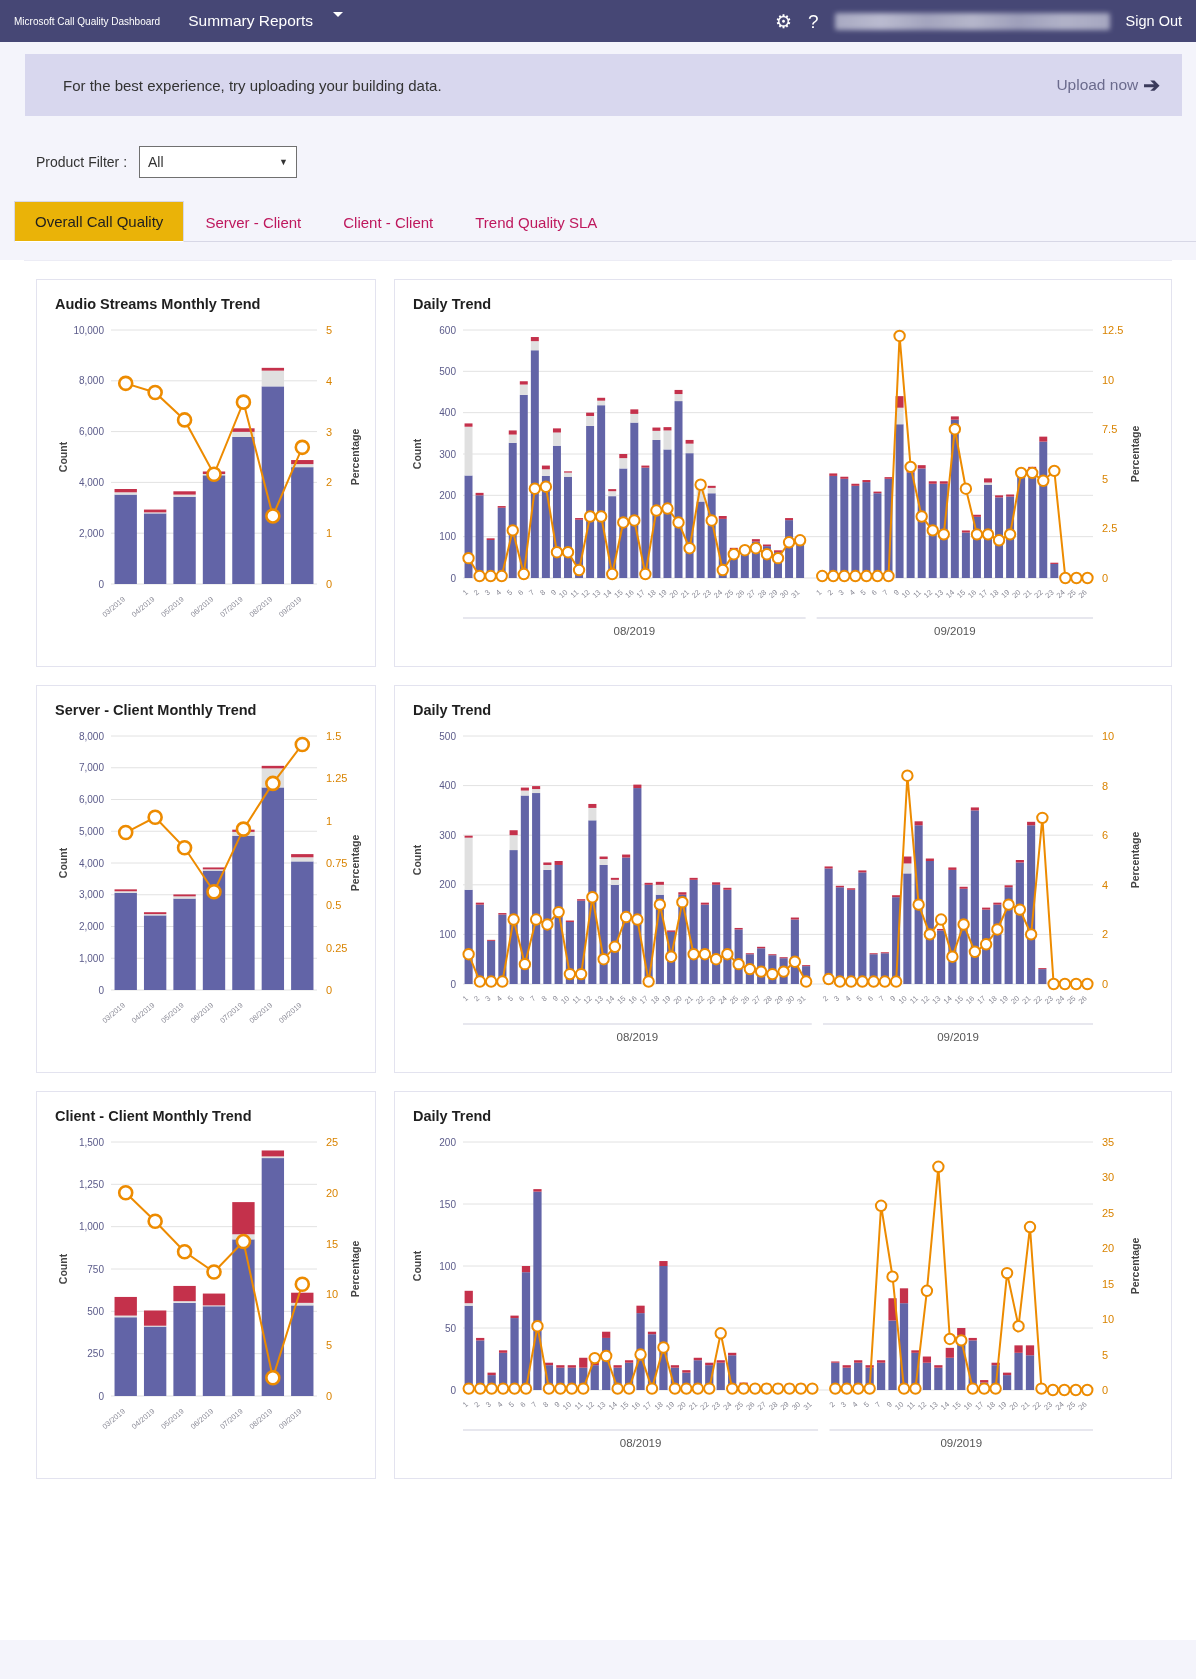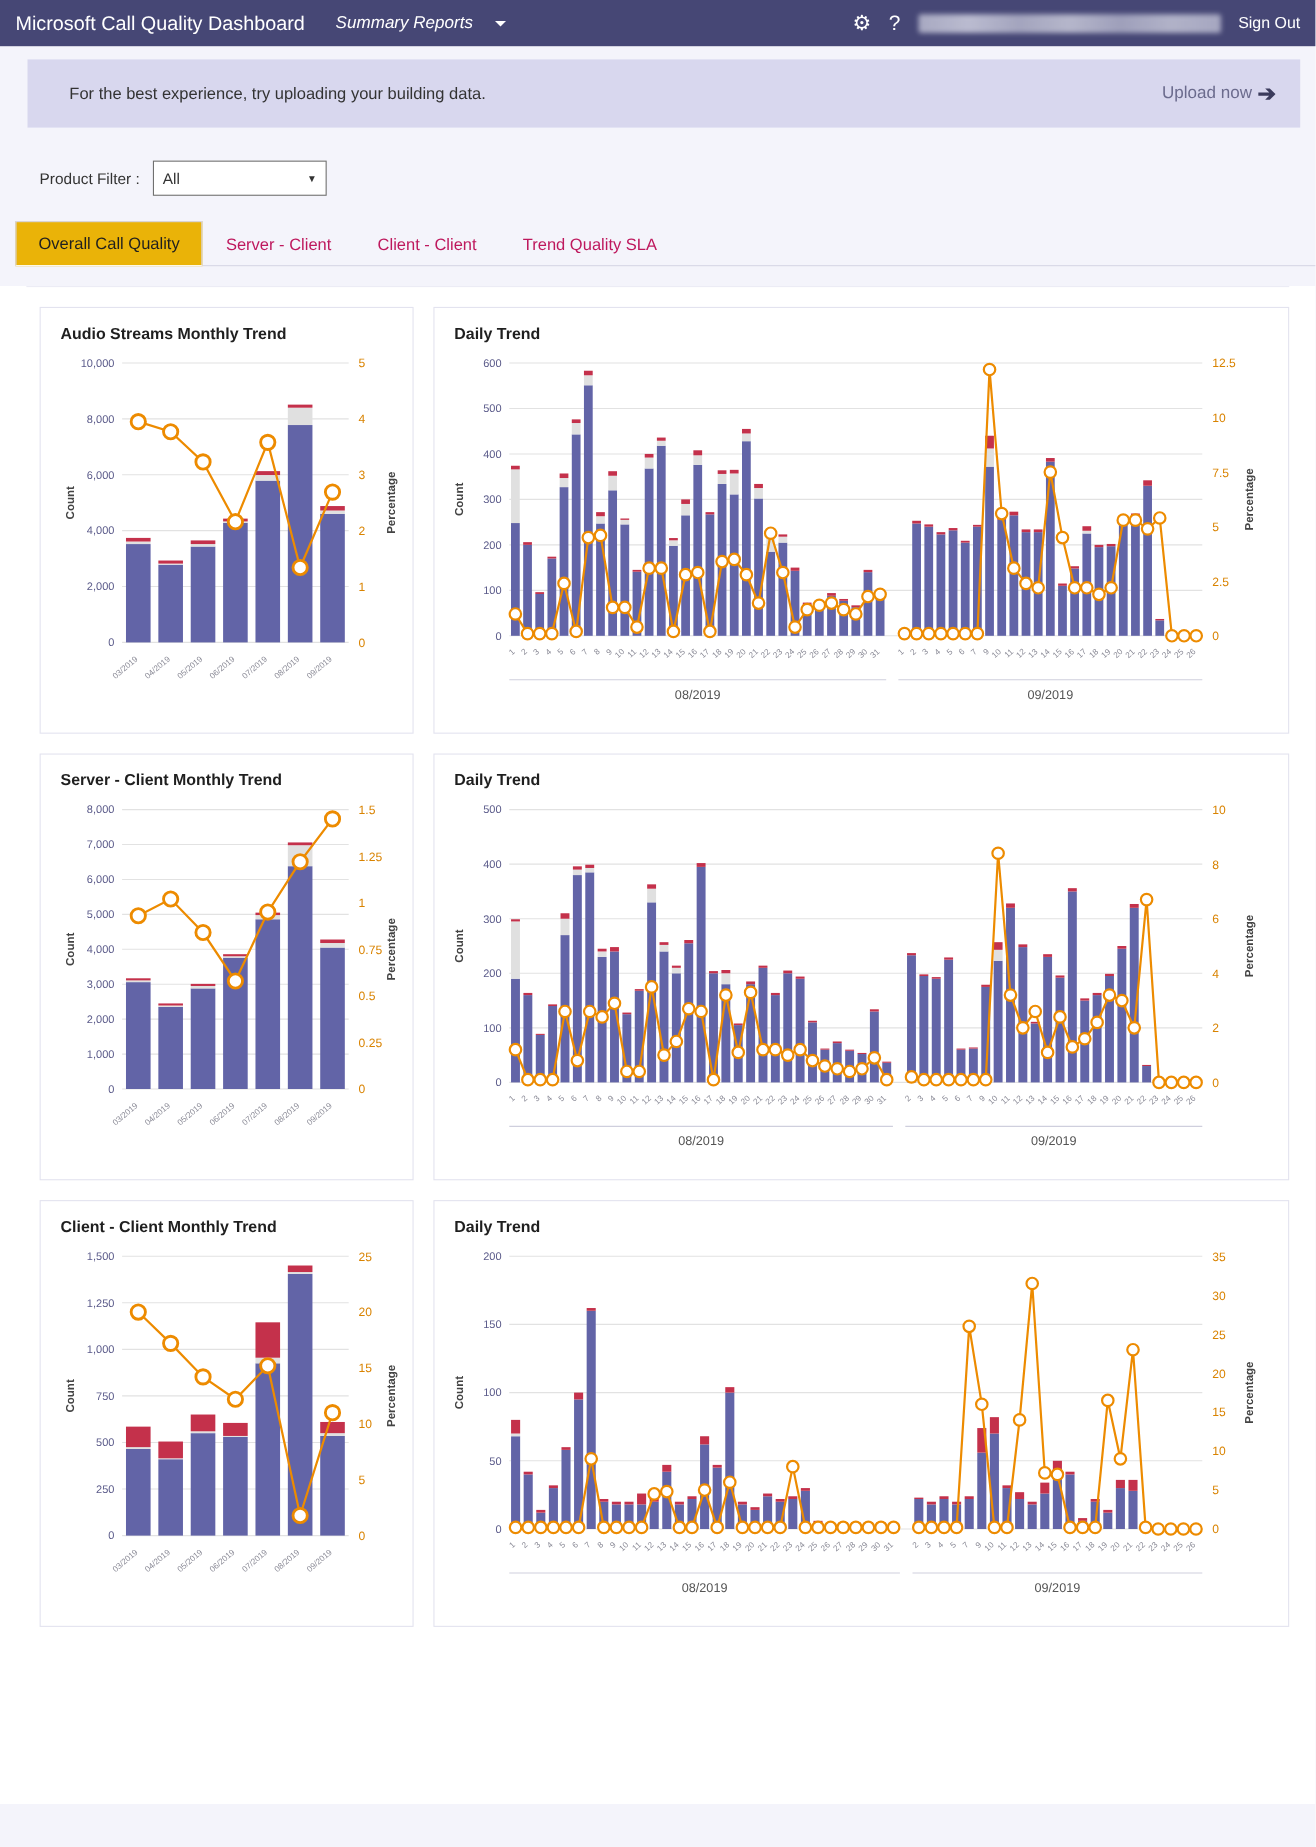--- a/index.html
+++ b/index.html
@@ -19,7 +19,7 @@
     display:flex; align-items:center; padding:0 14px;
     position:relative;
   }
-  .brand { font-size:18px; color:#fff; white-space:nowrap; }
+  .brand { font-size:10px; color:#fff; white-space:nowrap; }
   .menu-item {
     margin-left:28px; font-size:15.5px; color:#fff;
     display:flex; align-items:center; gap:20px; cursor:pointer;font-style:italic;

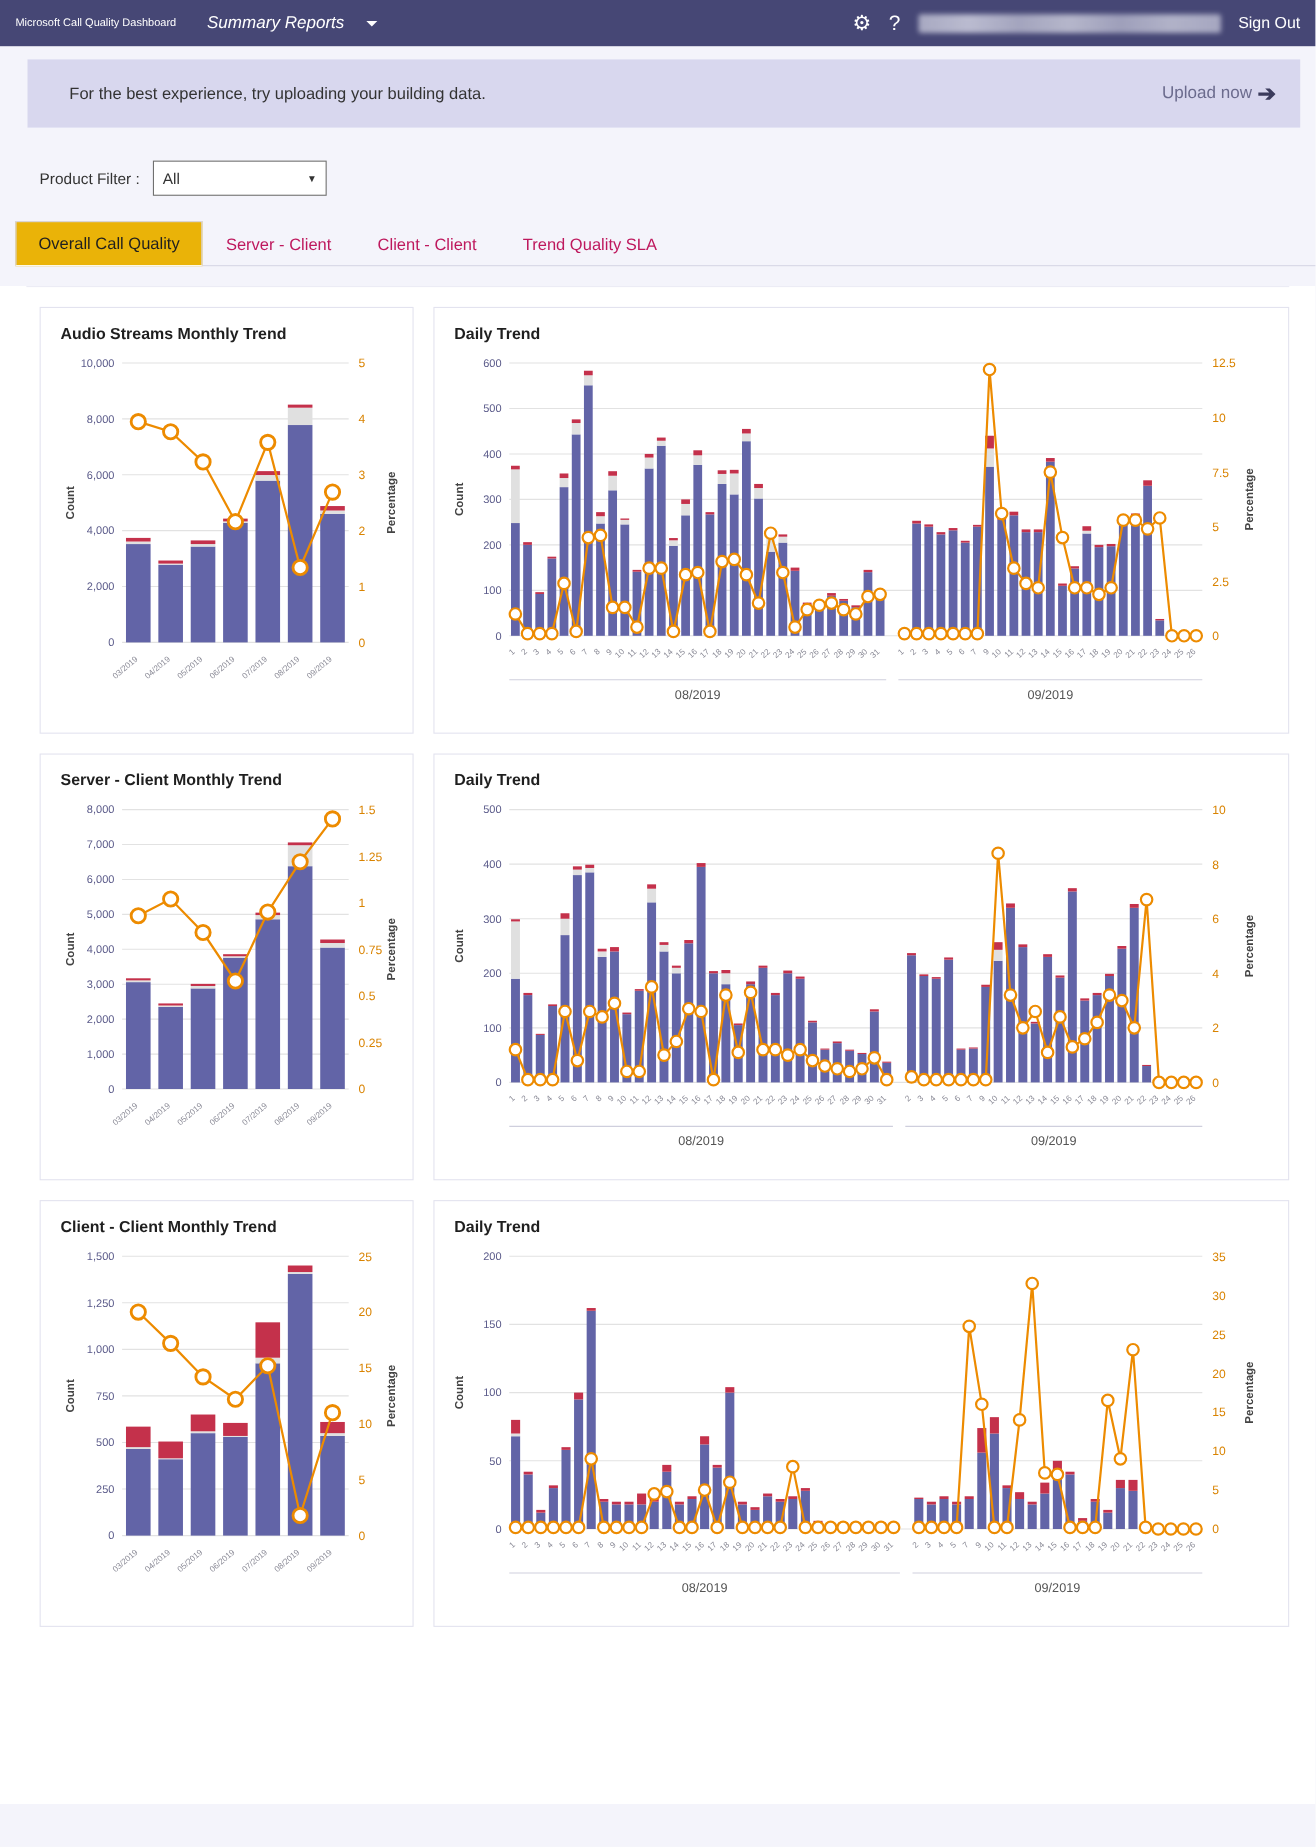--- a/index.html
+++ b/index.html
@@ -22,7 +22,7 @@
   .brand { font-size:10px; color:#fff; white-space:nowrap; }
   .menu-item {
     margin-left:28px; font-size:15.5px; color:#fff;
-    display:flex; align-items:center; gap:20px; cursor:pointer;font-style:italic;
+    display:flex; gap:20px; cursor:pointer;
   }
   .caret-dn {
     width:0;height:0;border-left:5px solid transparent;border-right:5px solid transparent;

